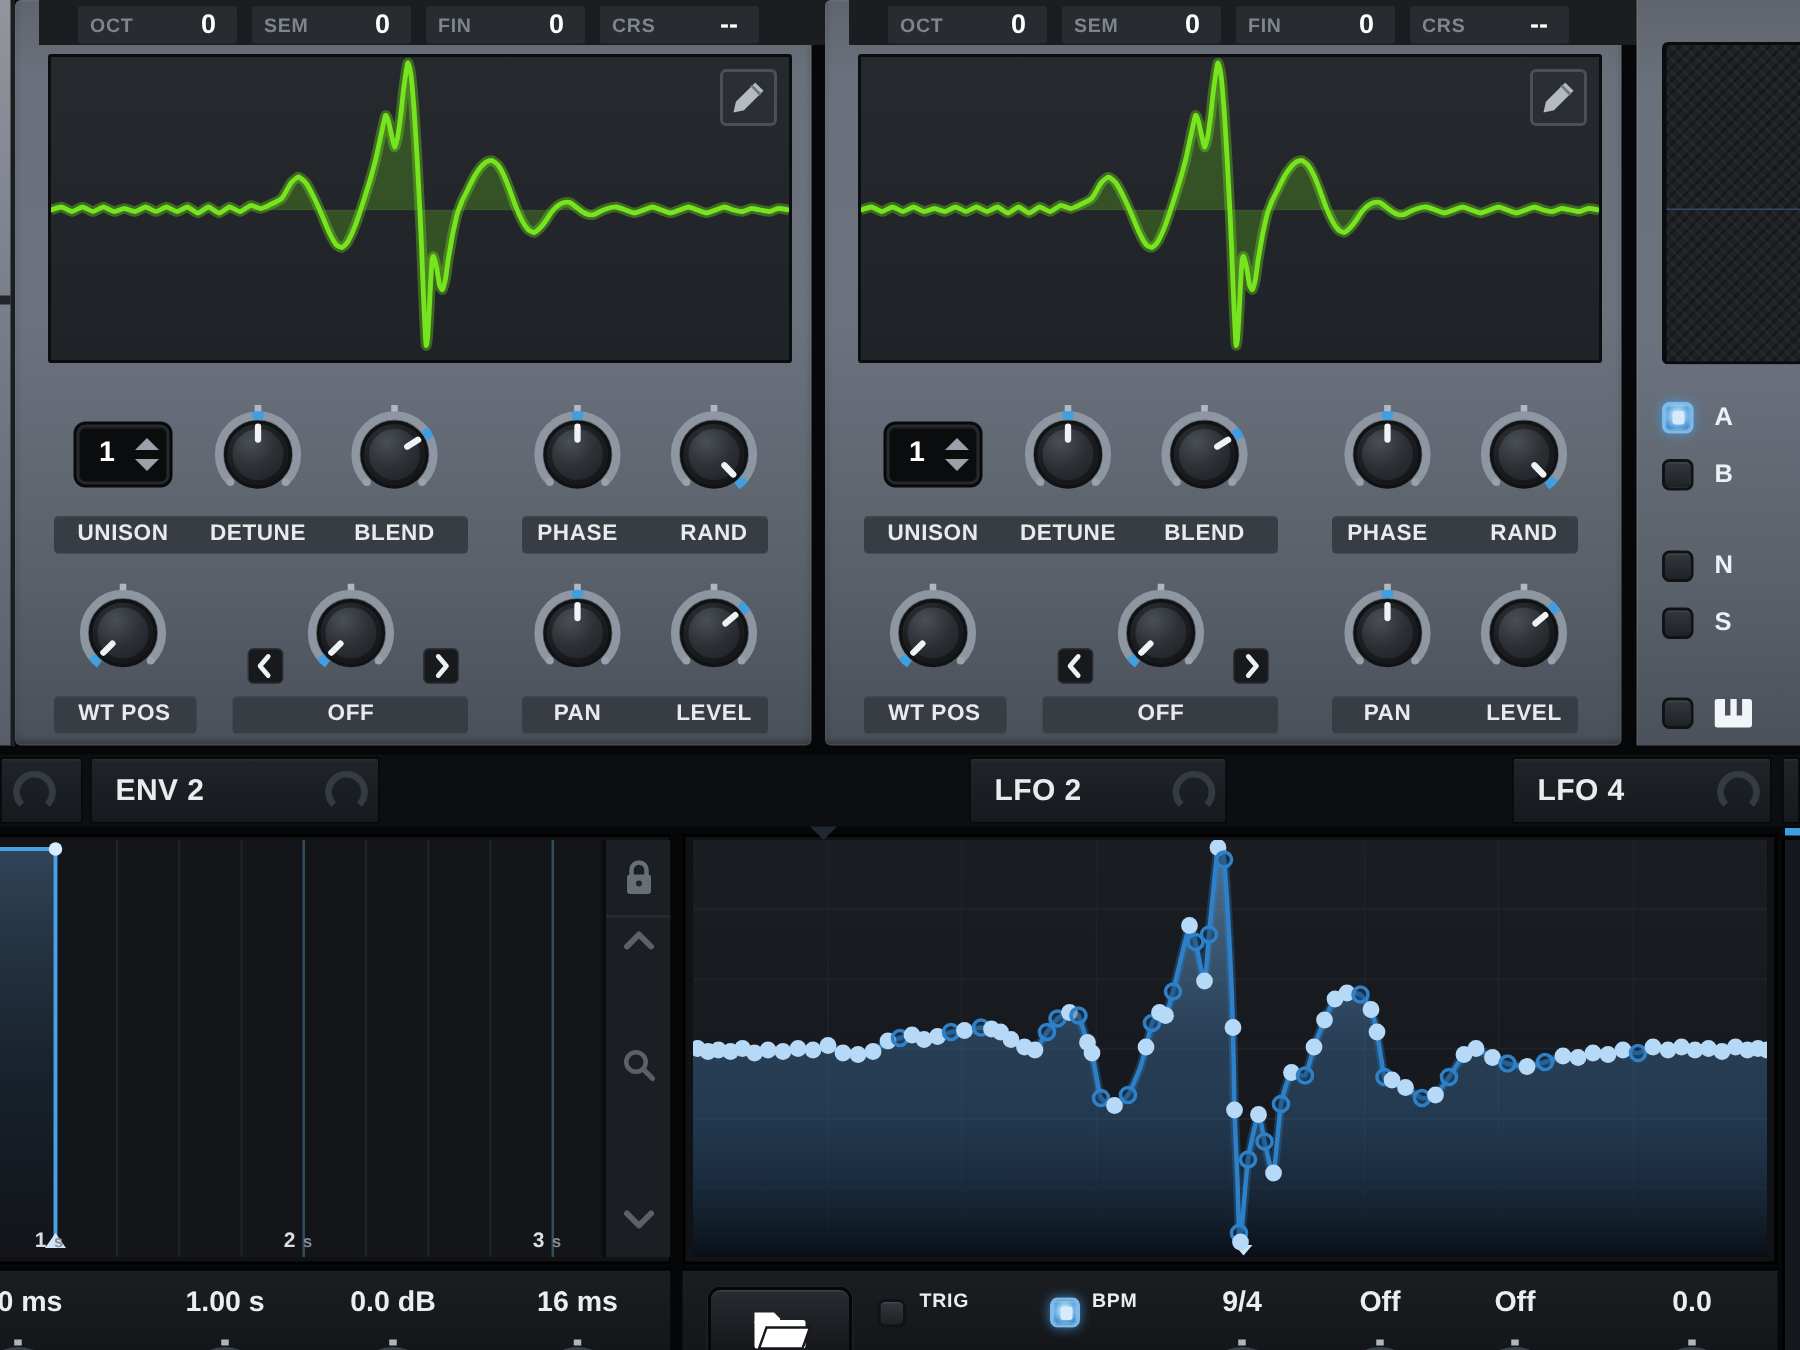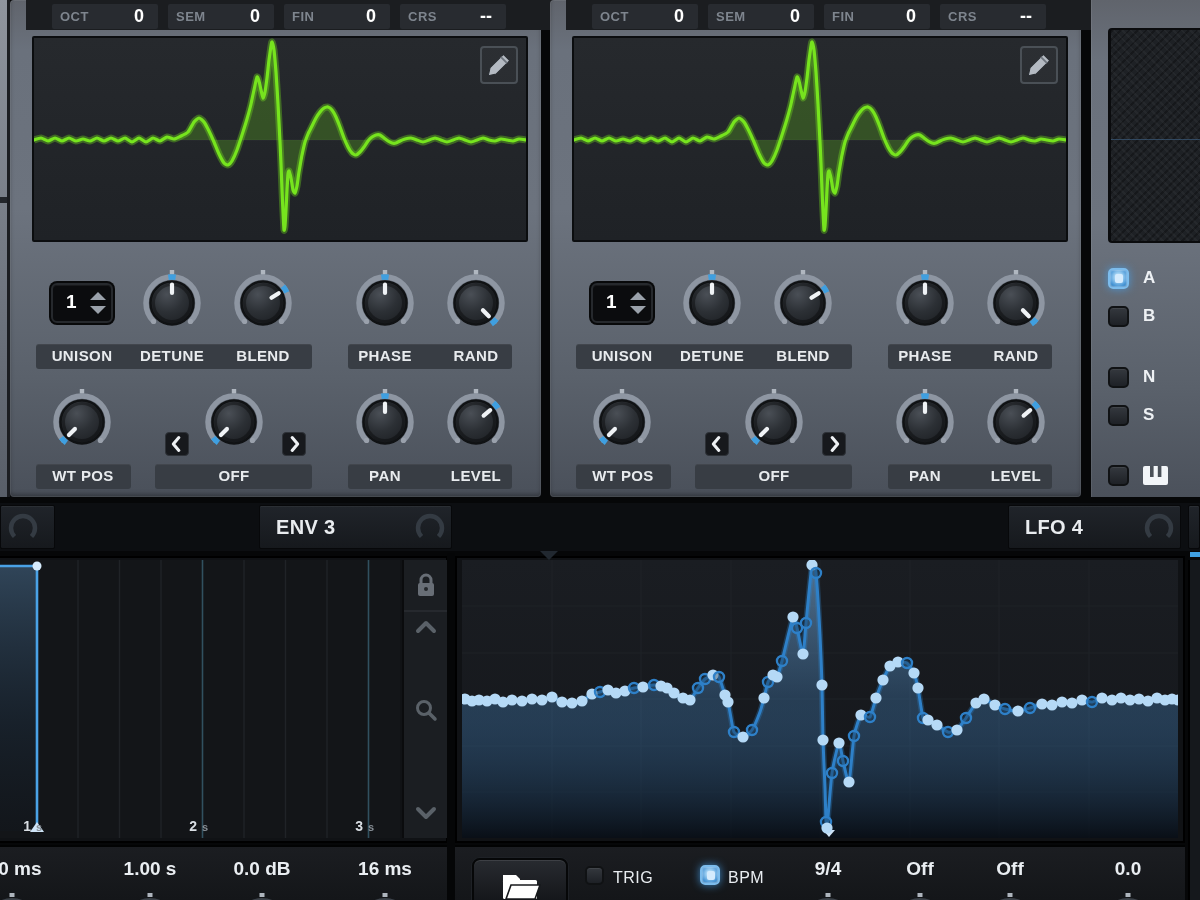--- a/index.html
+++ b/index.html
@@ -592,6 +592,12 @@
   <div class="tab-bar" id="tab-bar">
       <div class="tab" style="left: 0px; width: 55px;">
         <svg width="34" height="34" viewBox="-17 -17 34 34" style="position: absolute; left: 5px; top: 5px;">
+          <path d="M-8.49,8.49 A12,12 0 1 1 8.49,8.49" fill="none" stroke="#343b43" stroke-width="4.5"></path>
+        </svg>
+      </div>
+      <div class="tab" style="left: 60px; width: 193px;">
+        <span class="tlabel">ENV 2</span>
+        <svg width="34" height="34" viewBox="-17 -17 34 34" style="position: absolute; left: 153px; top: 5px;">
           <path d="M-8.49,8.49 A12,12 0 1 1 8.49,8.49" fill="none" stroke="#343b43" stroke-width="4.5"></path>
         </svg>
       </div>

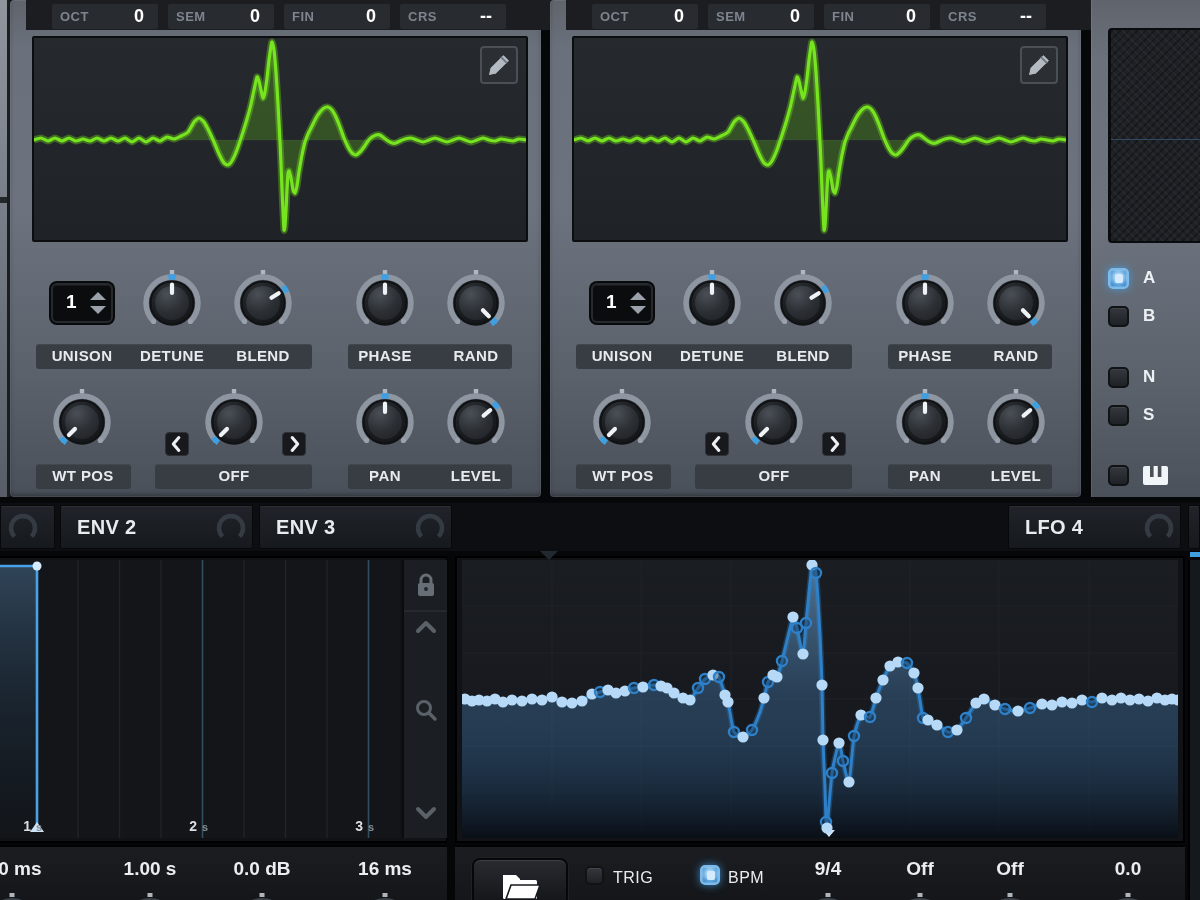--- a/index.html
+++ b/index.html
@@ -597,12 +597,6 @@
       </div>
       <div class="tab" style="left: 60px; width: 193px;">
         <span class="tlabel">ENV 2</span>
-        <svg width="34" height="34" viewBox="-17 -17 34 34" style="position: absolute; left: 153px; top: 5px;">
-          <path d="M-8.49,8.49 A12,12 0 1 1 8.49,8.49" fill="none" stroke="#343b43" stroke-width="4.5"></path>
-        </svg>
-      </div>
-      <div class="tab" style="left: 259px; width: 193px;">
-        <span class="tlabel">ENV 3</span>
         <svg width="34" height="34" viewBox="-17 -17 34 34" style="position: absolute; left: 153px; top: 5px;">
           <path d="M-8.49,8.49 A12,12 0 1 1 8.49,8.49" fill="none" stroke="#343b43" stroke-width="4.5"></path>
         </svg>

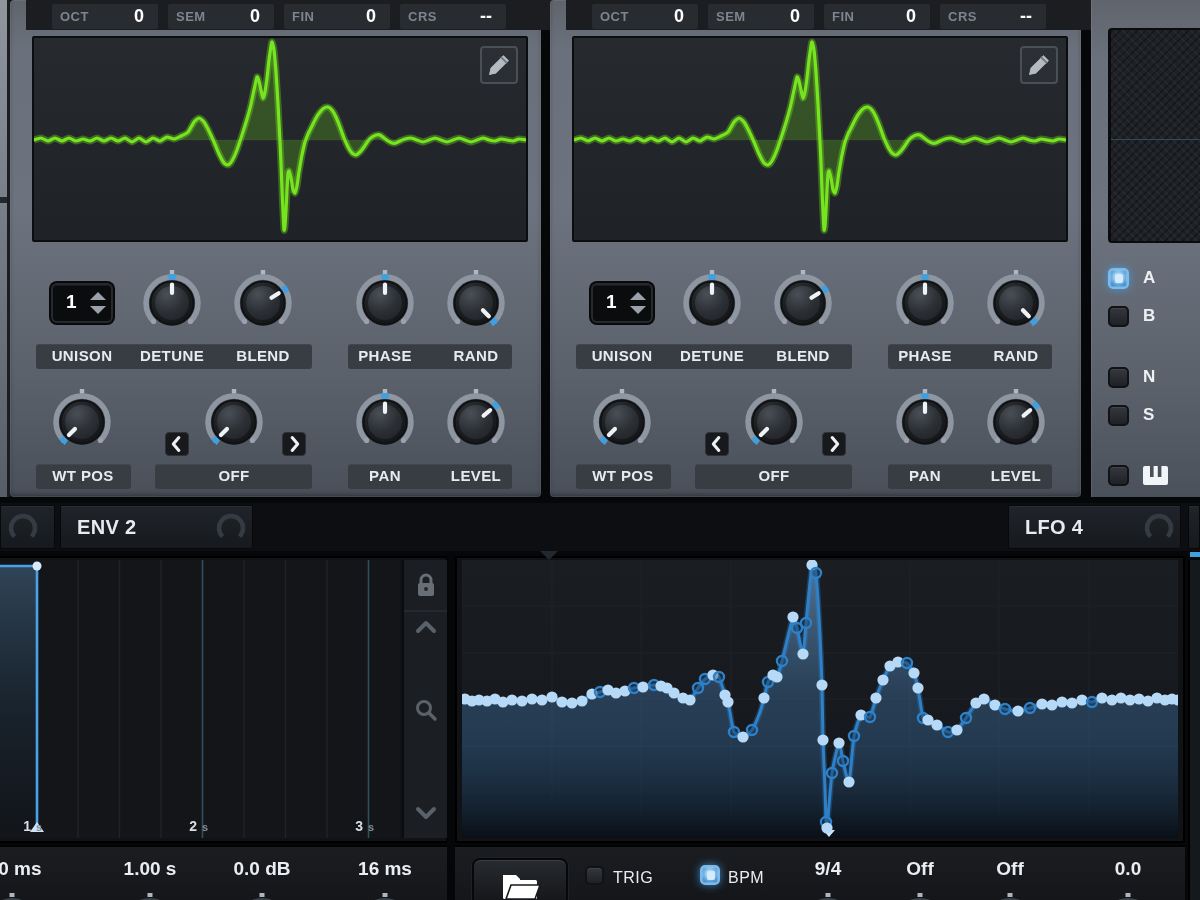--- a/index.html
+++ b/index.html
@@ -598,6 +598,12 @@
       <div class="tab" style="left: 60px; width: 193px;">
         <span class="tlabel">ENV 2</span>
         <svg width="34" height="34" viewBox="-17 -17 34 34" style="position: absolute; left: 153px; top: 5px;">
+          <path d="M-8.49,8.49 A12,12 0 1 1 8.49,8.49" fill="none" stroke="#343b43" stroke-width="4.5"></path>
+        </svg>
+      </div>
+      <div class="tab" style="left: 646px; width: 172px;">
+        <span class="tlabel">LFO 2</span>
+        <svg width="34" height="34" viewBox="-17 -17 34 34" style="position: absolute; left: 132px; top: 5px;">
           <path d="M-8.49,8.49 A12,12 0 1 1 8.49,8.49" fill="none" stroke="#343b43" stroke-width="4.5"></path>
         </svg>
       </div>

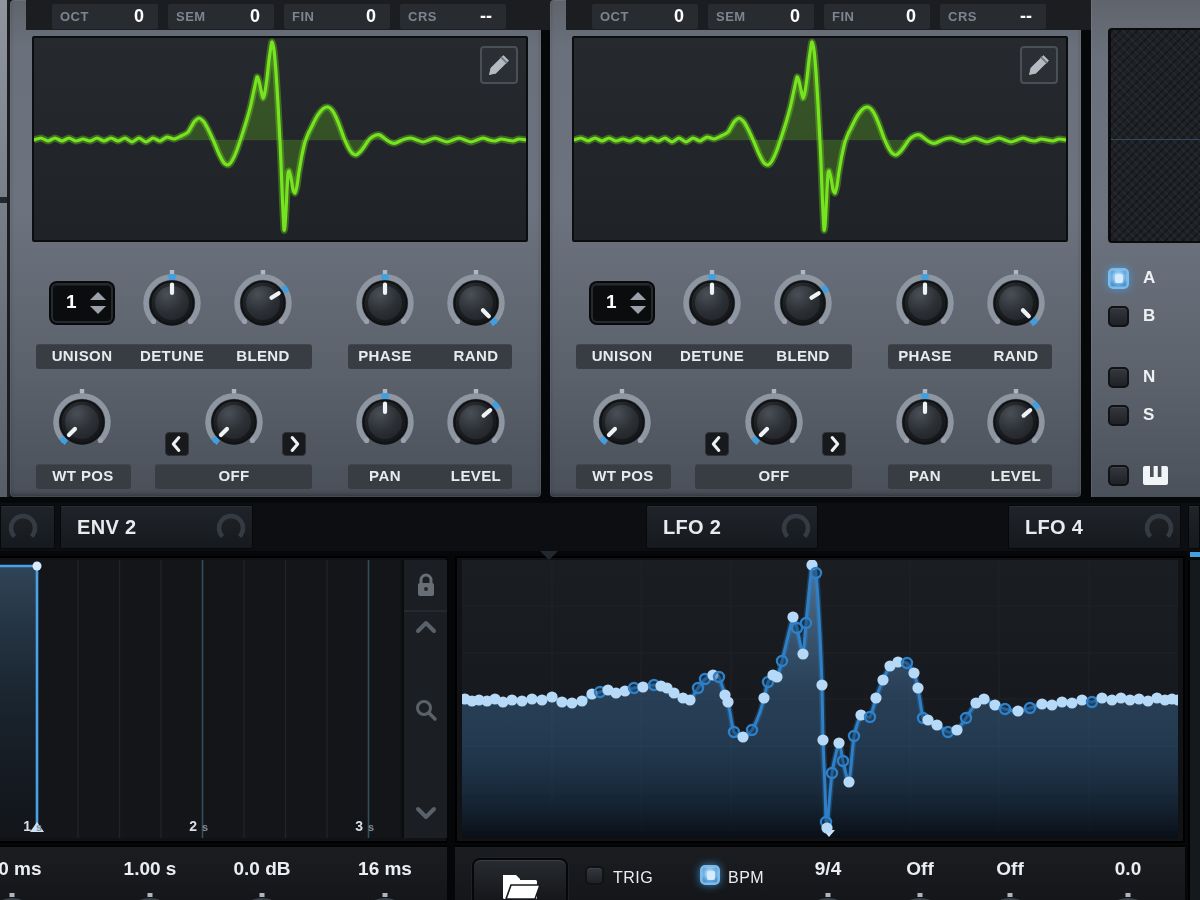--- a/index.html
+++ b/index.html
@@ -82,7 +82,7 @@
 
   .folder-btn{position:absolute;left:17px;top:11px;width:96px;height:58px;border-radius:8px;background:linear-gradient(180deg,#282b30,#0e1013);
     border:2px solid #060708;box-shadow:inset 0 1px 0 rgba(255,255,255,.1), 0 0 0 1px #1e2126;box-sizing:border-box;}
-  .small-lab{position:absolute;top:22px;font-size:16px;font-weight:400;color:#e9edf1;letter-spacing:.5px;}
+  .small-lab{position:absolute;top:12px;font-size:13px;font-weight:700;color:#e9edf1;letter-spacing:.5px;}
 
   svg{display:block;}
 </style>

